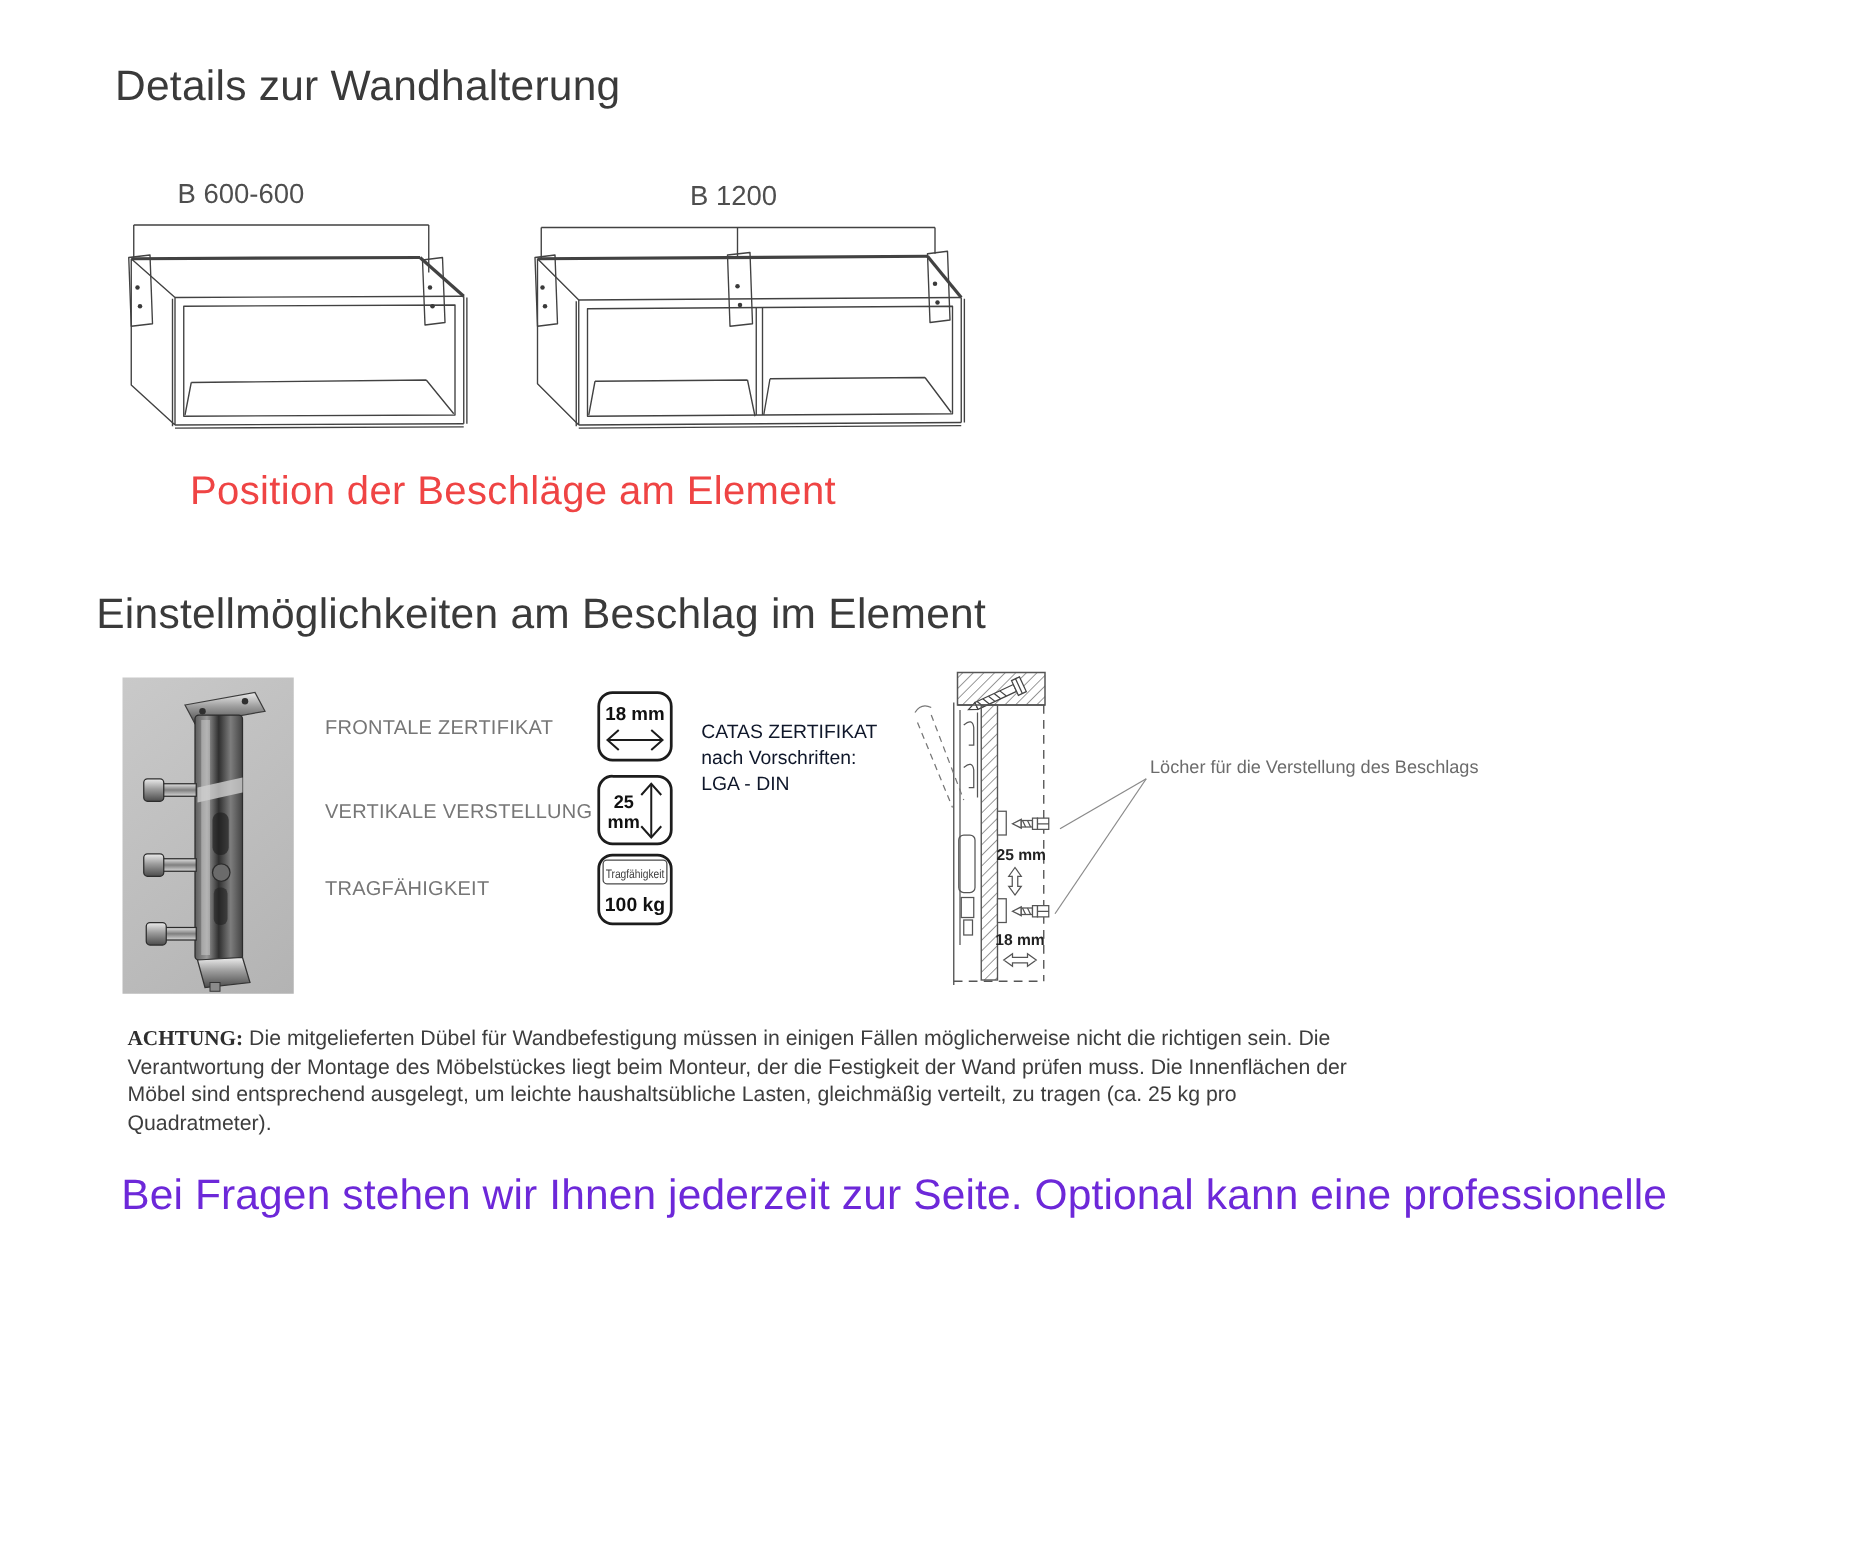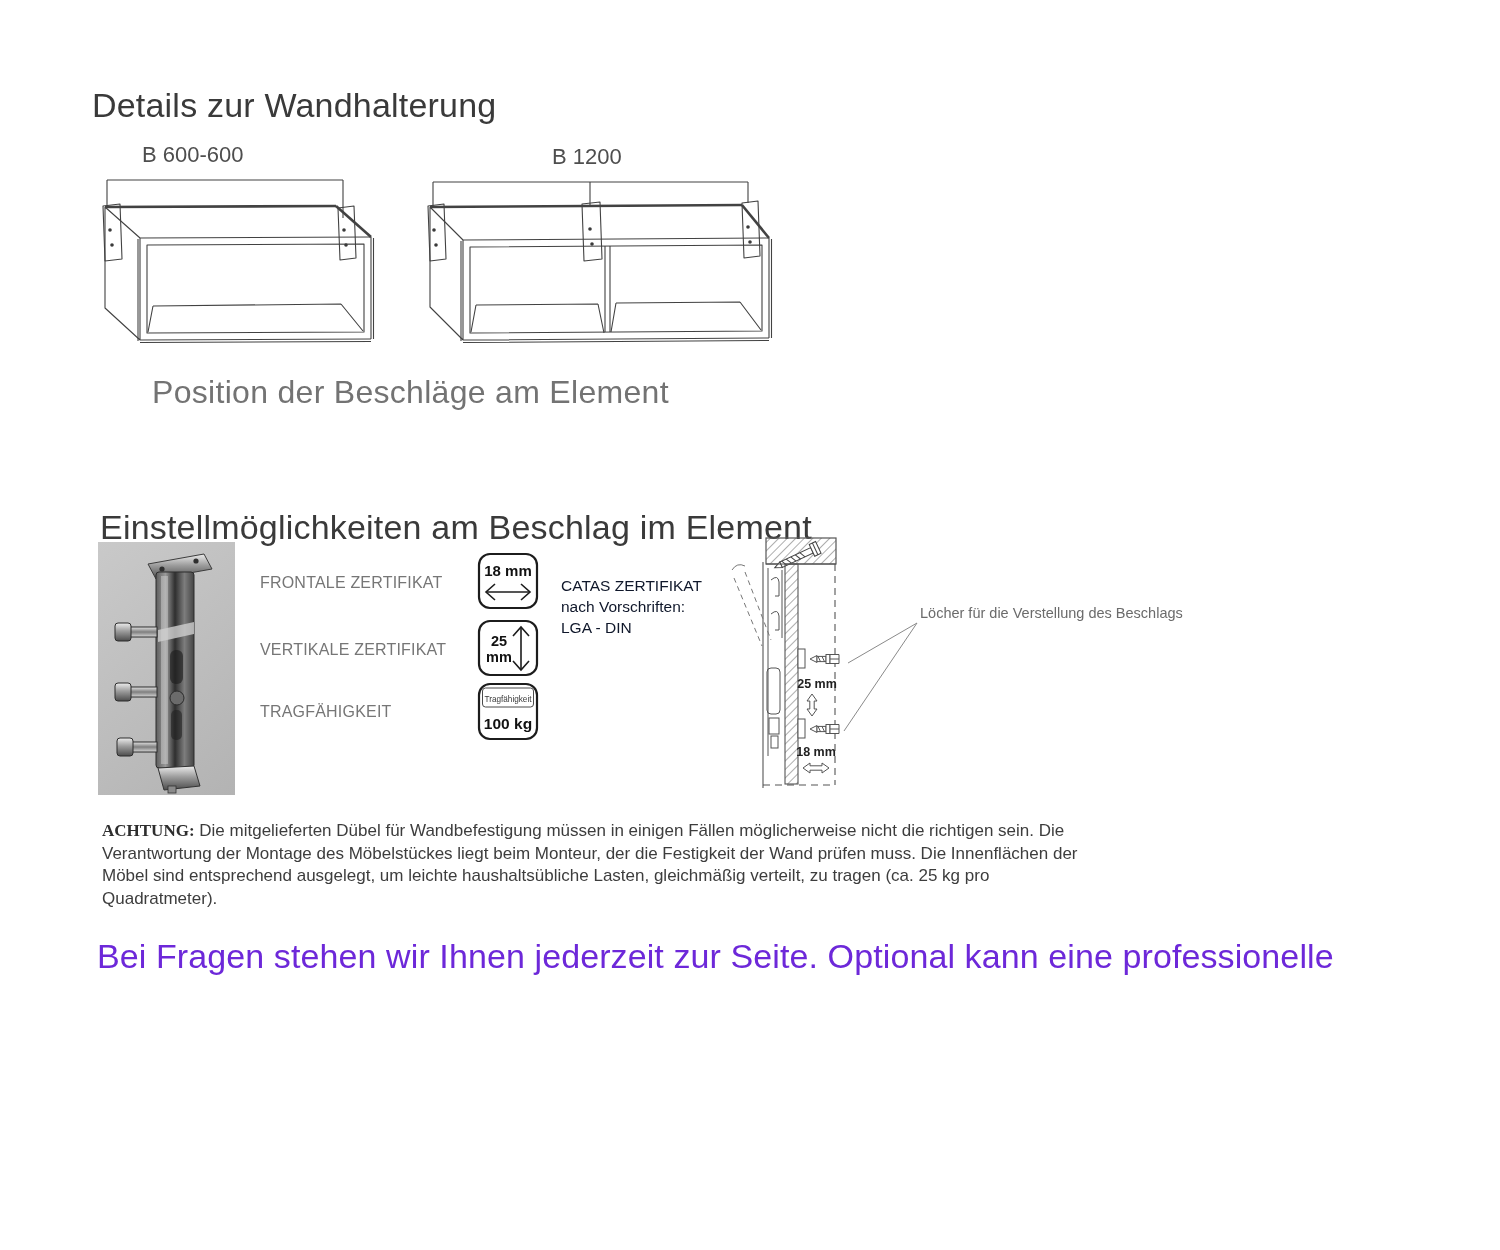--- a/index.html
+++ b/index.html
@@ -9,7 +9,7 @@
 
   .abs { position:absolute; }
 
-  .h1 { font-size:34px; font-weight:400; color:#3a3a3a; letter-spacing:.2px;margin-top:36px; }
+  .h1 { font-size:34px; font-weight:400; color:#3a3a3a; letter-spacing:.2px; }
   .title { left:92px; top:50px; }
   .section-title { left:100px; top:472px; }
 

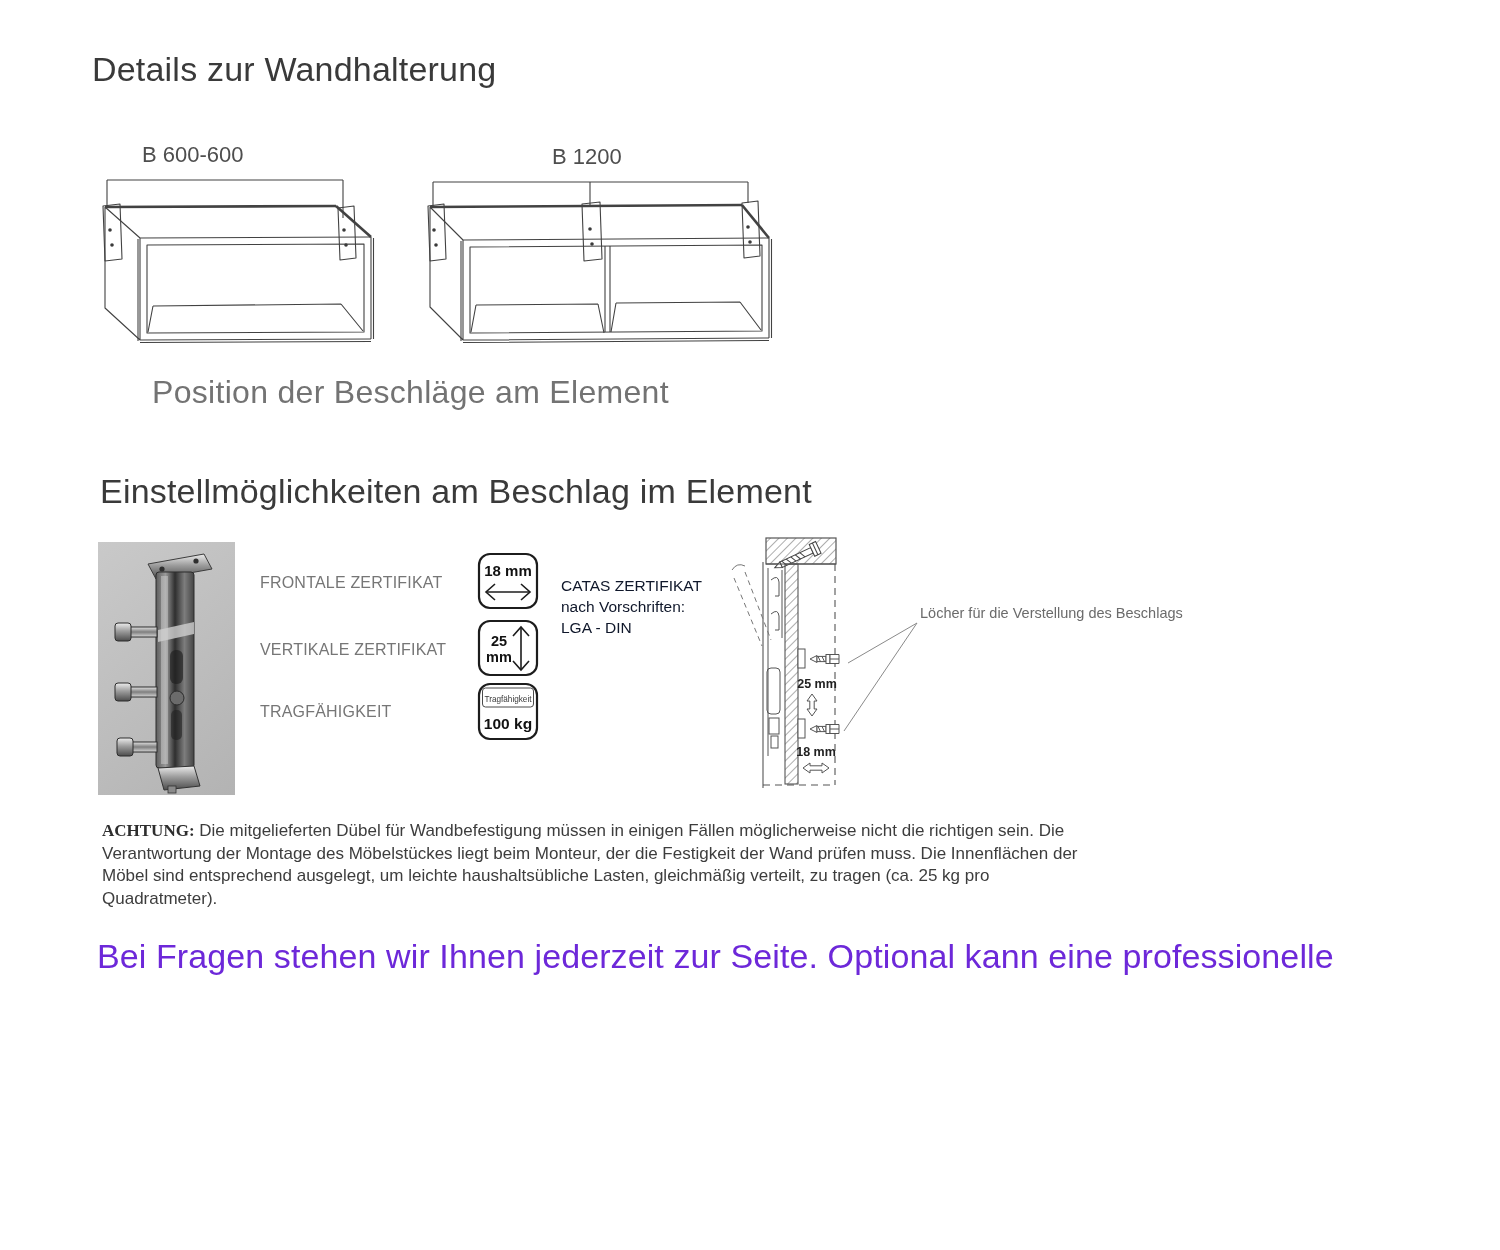--- a/index.html
+++ b/index.html
@@ -17,7 +17,7 @@
   .cab-label-small { left:142px; top:142px; }
   .cab-label-large { left:552px; top:144px; }
 
-  .caption { left:152px; top:374px; font-size:32px; font-weight:300; color:#737373; letter-spacing:.3px; }
+  .caption { left:152px; top:374px; font-size:32px; font-weight:300; color:#ef4444; letter-spacing:.3px; }
 
   .photo { left:98px; top:542px; width:137px; height:253px;
            background:linear-gradient(140deg,#c9c9c9 0%,#bdbdbd 55%,#b3b3b3 100%); }

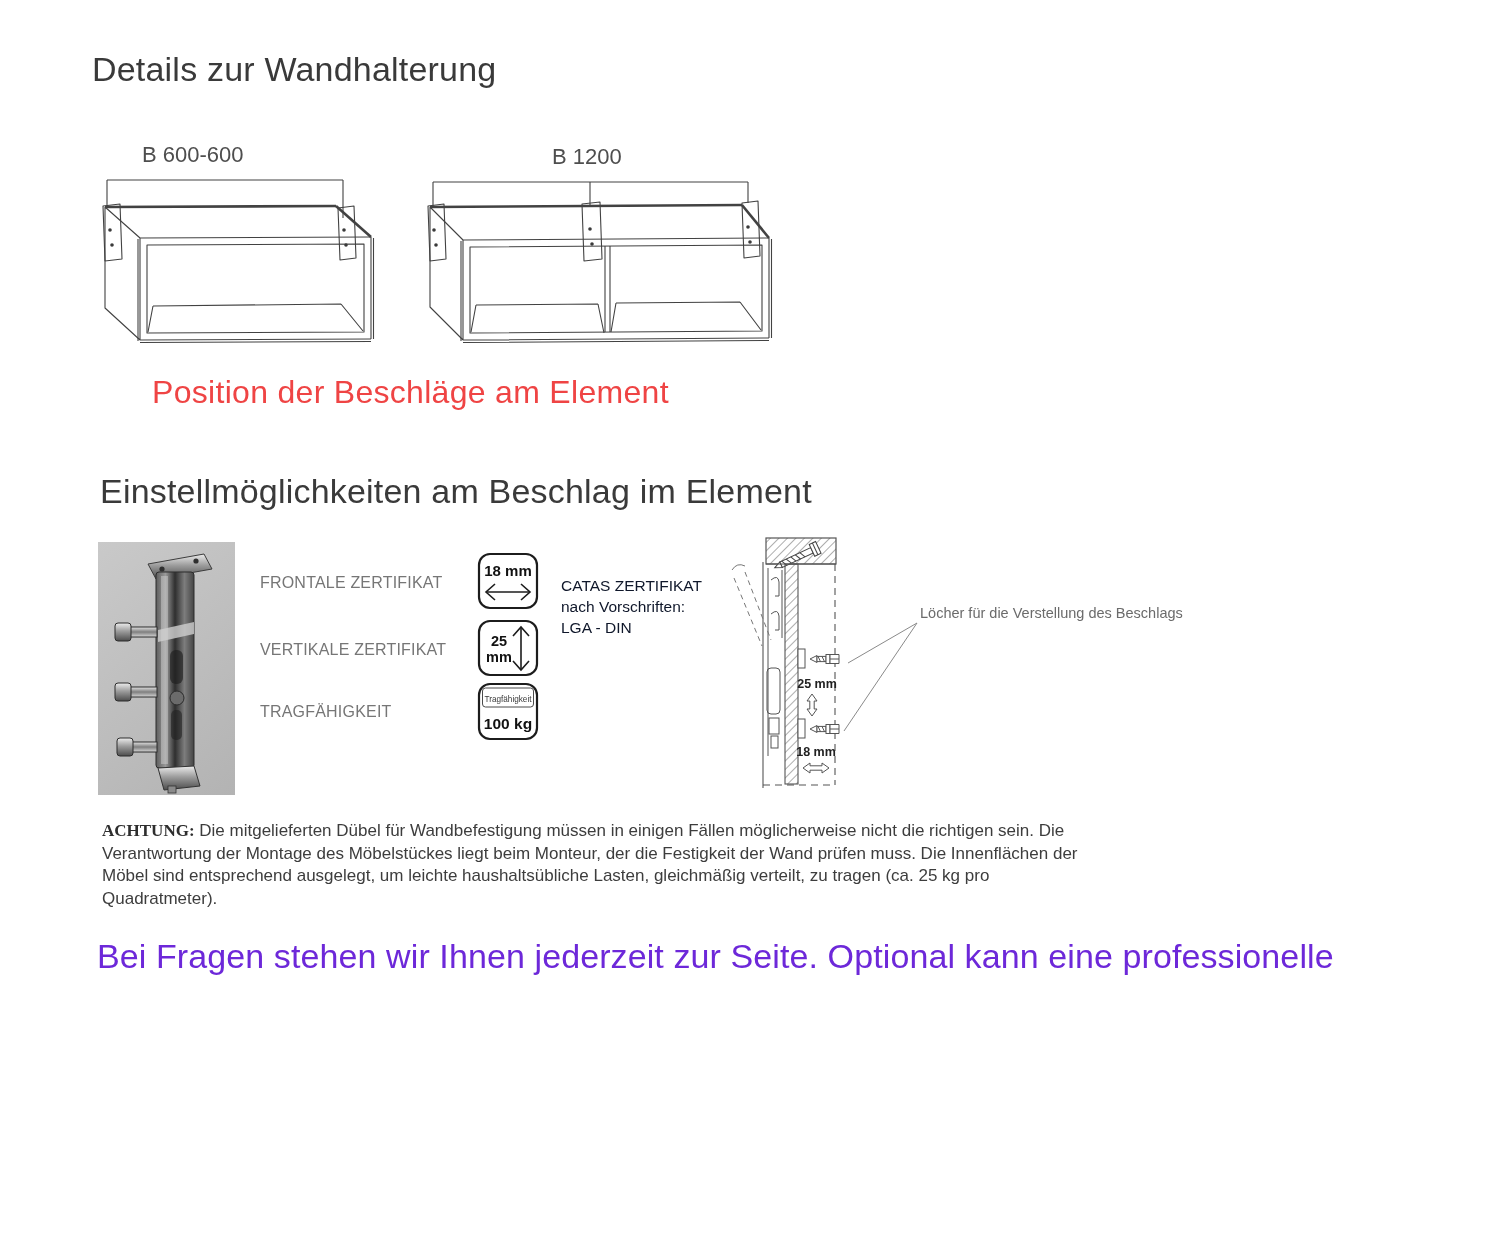--- a/index.html
+++ b/index.html
@@ -11,7 +11,7 @@
 
   .h1 { font-size:34px; font-weight:400; color:#3a3a3a; letter-spacing:.2px; }
   .title { left:92px; top:50px; }
-  .section-title { left:100px; top:472px; }
+  .section-title { left:77px; top:472px; }
 
   .cab-label { font-size:22px; color:#4e4e4e; }
   .cab-label-small { left:142px; top:142px; }

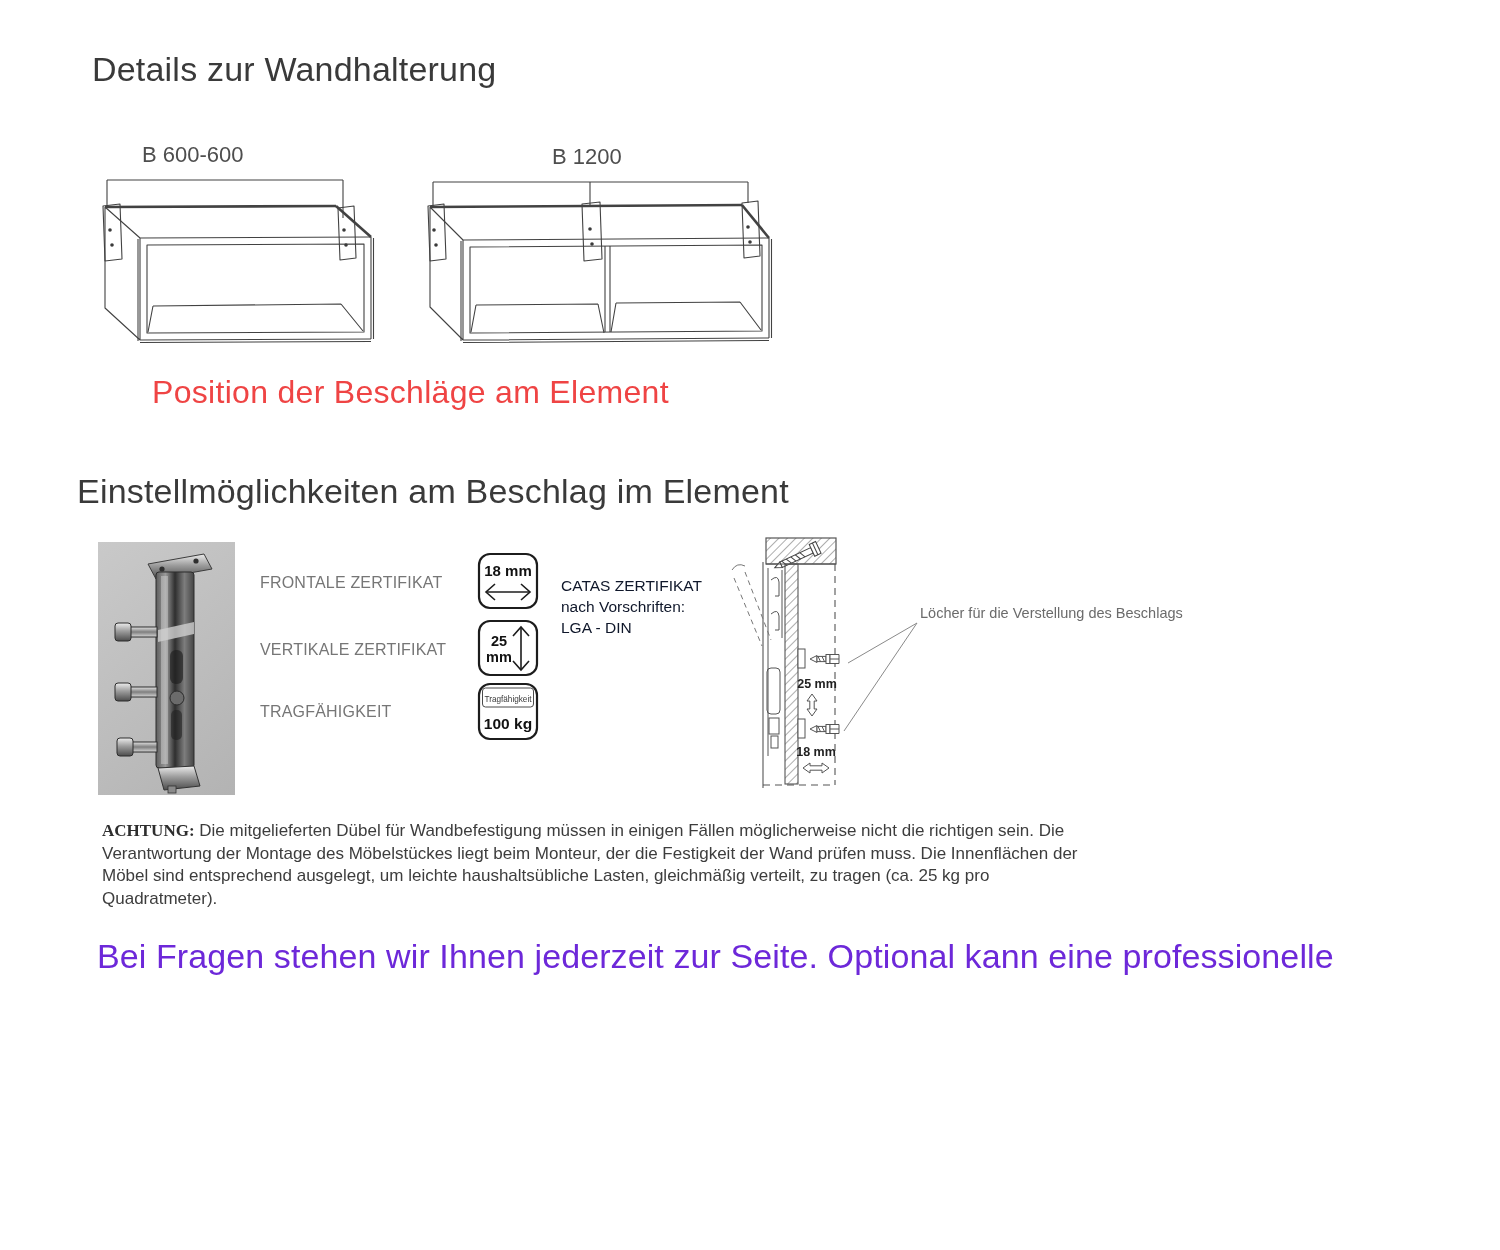--- a/index.html
+++ b/index.html
@@ -166,7 +166,7 @@
   </div>
 
   <div class="abs adj-label adj-label-1">FRONTALE ZERTIFIKAT</div>
-  <div class="abs adj-label adj-label-2">VERTIKALE ZERTIFIKAT</div>
+  <div class="abs adj-label adj-label-2">VERTIKALE VERSTELLUNG</div>
   <div class="abs adj-label adj-label-3">TRAGFÄHIGKEIT</div>
 
   <svg class="abs badge badge-1" width="62" height="58" viewBox="0 0 62 58">

